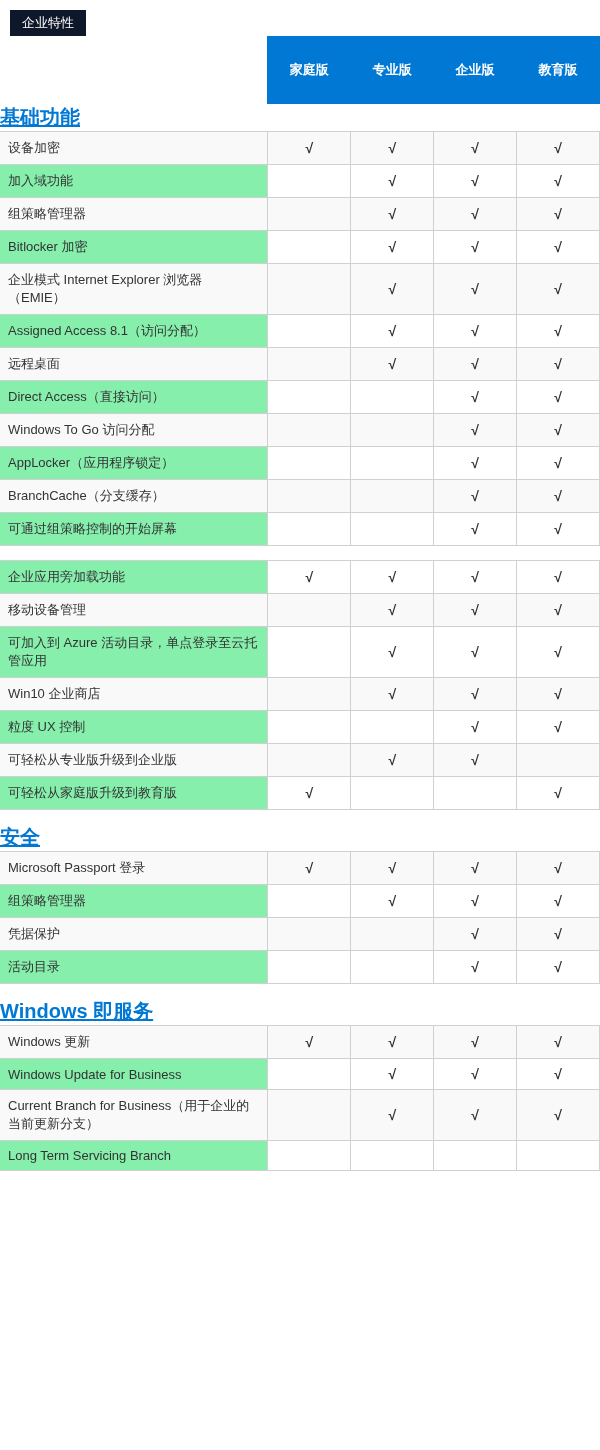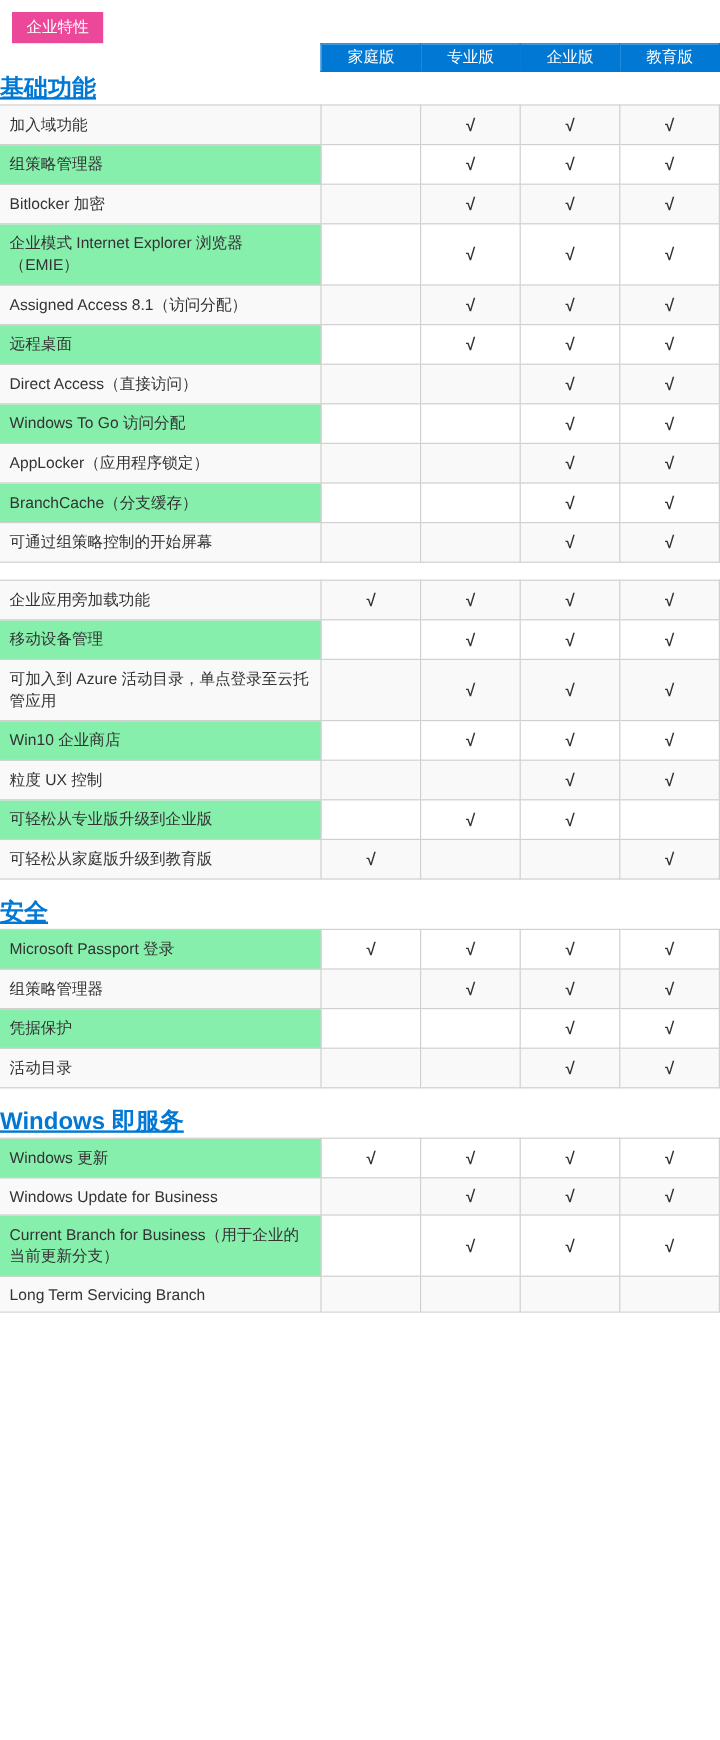--- a/index.html
+++ b/index.html
@@ -18,7 +18,7 @@
 
     
     .enterprise-badge {
-      background: #ec4899;
+      background: #0f172a;
       color: #fff;
       font-size: 13px;
       padding: 4px 12px;

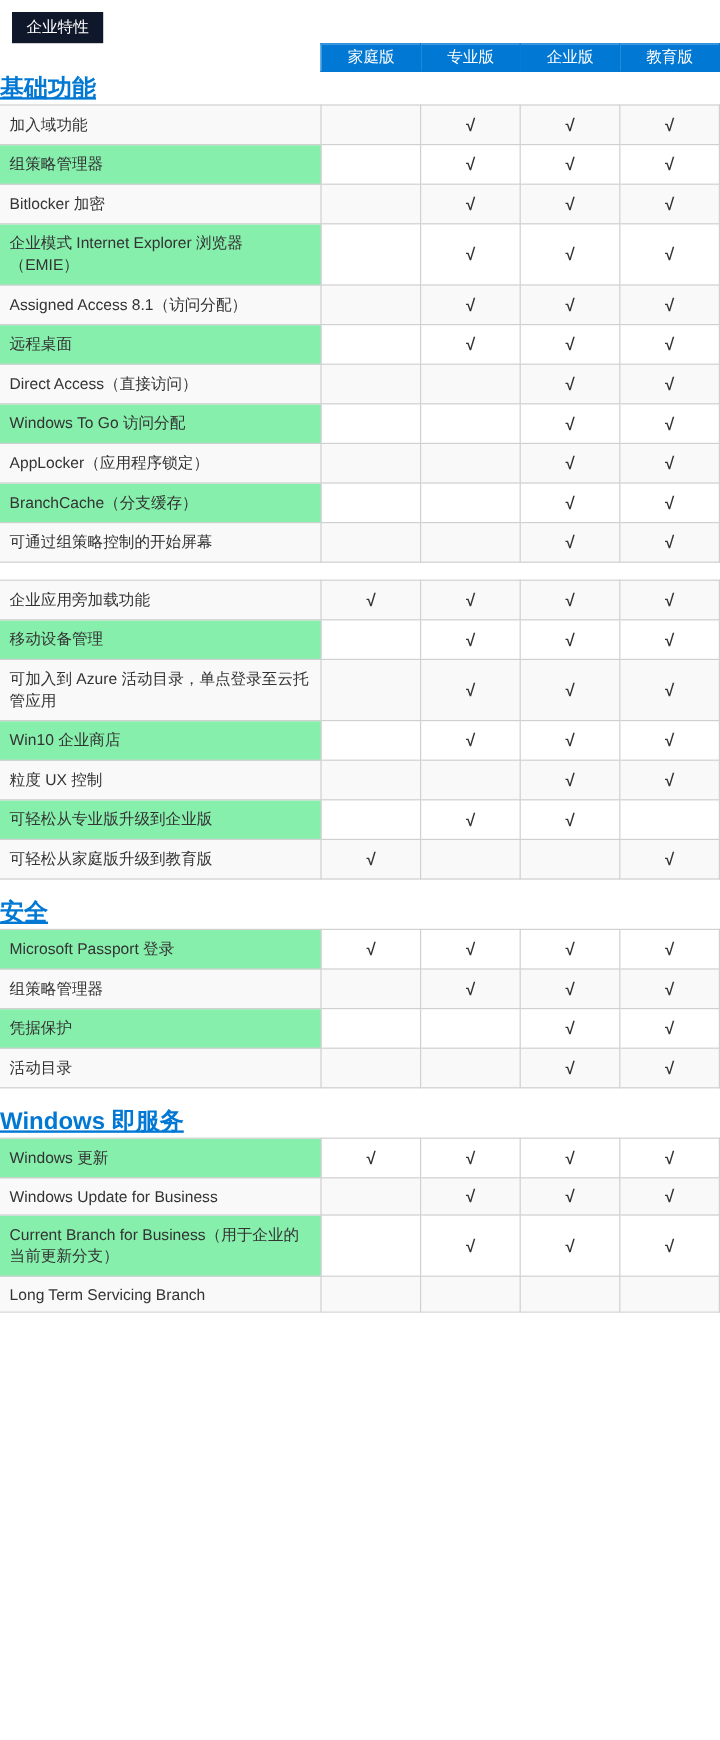--- a/index.html
+++ b/index.html
@@ -40,9 +40,9 @@
       background: #0078d4;
       color: #fff;
       text-align: center;
-      padding: 2px 4px;
+      padding: 24px 4px;
       font-size: 13px;
-      font-weight: normal;
+      font-weight: bold;
       border: 1px solid #0078d4;
     }
 

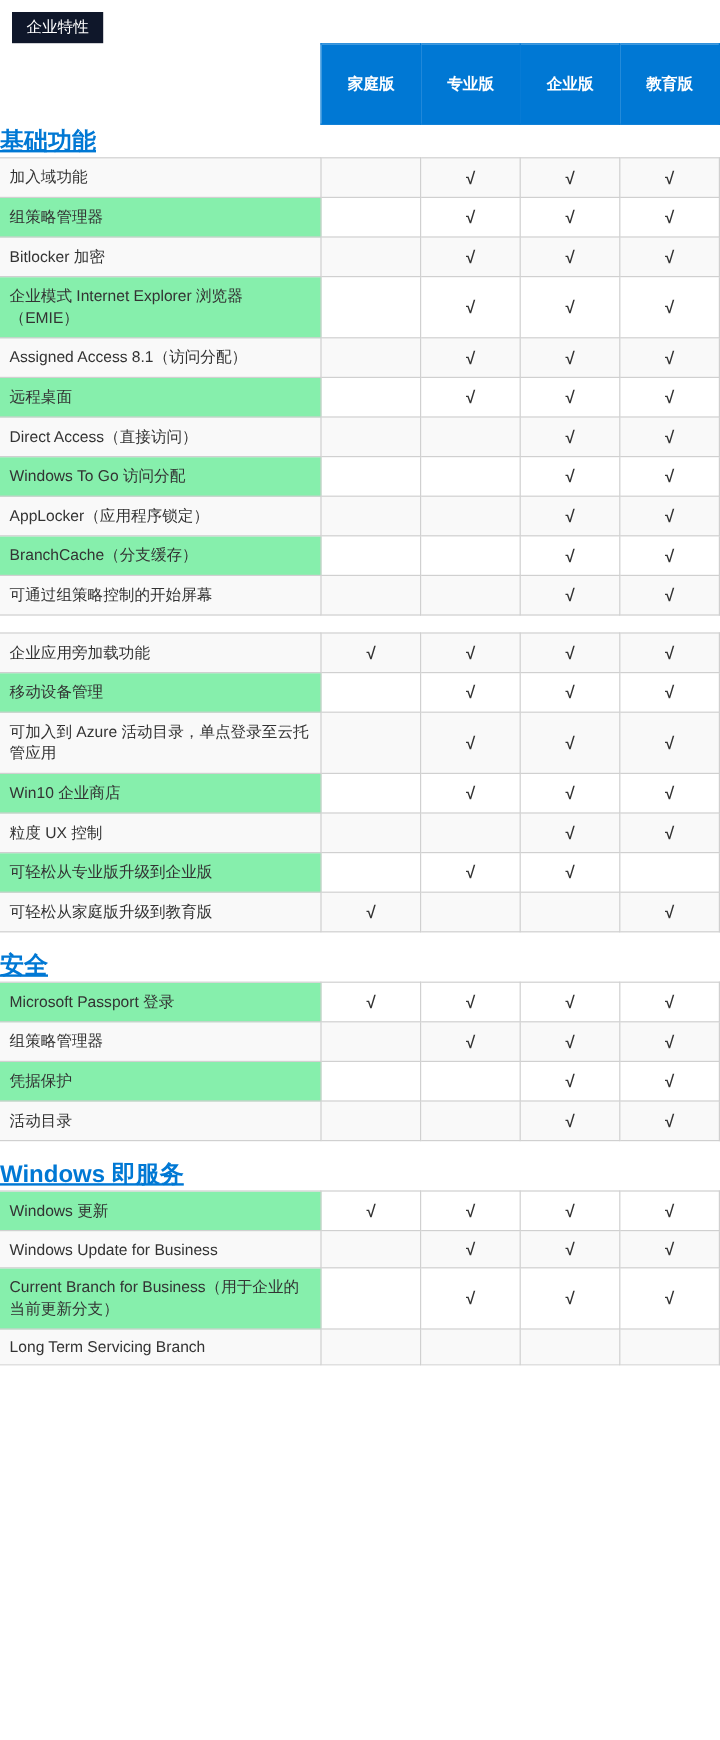--- a/index.html
+++ b/index.html
@@ -142,6 +142,13 @@
           <td colspan="5" class="section-title-cell">基础功能</td>
         </tr>
         <tr>
+          <td class="feature-cell">设备加密</td>
+          <td class="check-cell"><span class="check-mark">√</span></td>
+          <td class="check-cell"><span class="check-mark">√</span></td>
+          <td class="check-cell"><span class="check-mark">√</span></td>
+          <td class="check-cell"><span class="check-mark">√</span></td>
+        </tr>
+        <tr>
           <td class="feature-cell">加入域功能</td>
           <td class="check-cell"></td>
           <td class="check-cell"><span class="check-mark">√</span></td>

